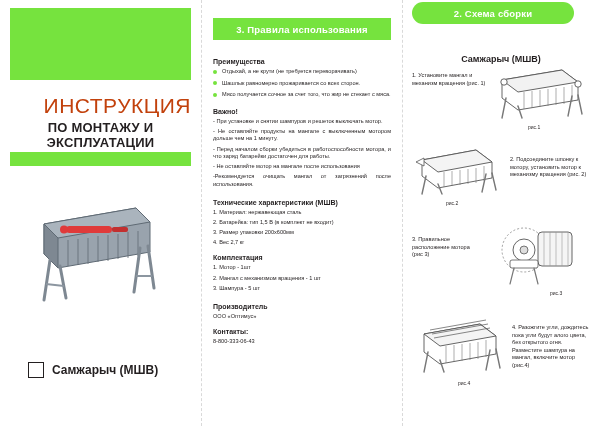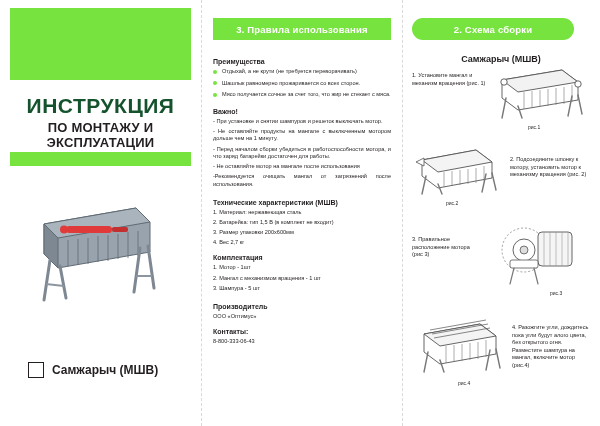--- a/index.html
+++ b/index.html
@@ -82,7 +82,7 @@
   .smallgap{height:5px;}
 
   
-  .p3 .sec-head{left:10px;top:18px;width:162px;border-radius:11px;}
+  .p3 .sec-head{left:10px;top:2px;width:162px;border-radius:11px;}
   .p3-title{
     position:absolute;left:10px;top:54px;width:178px;text-align:center;
     font-size:9px;font-weight:bold;

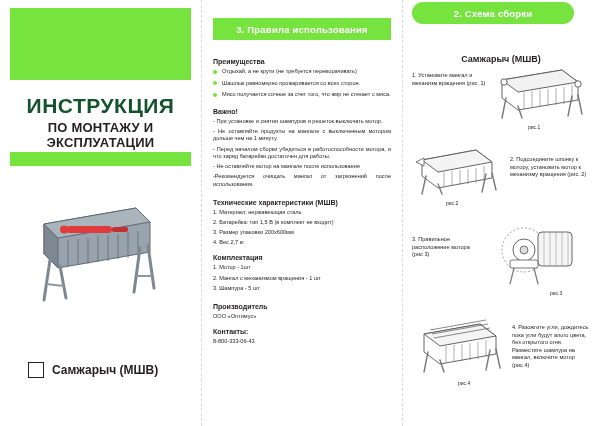--- a/index.html
+++ b/index.html
@@ -31,9 +31,9 @@
 
   .cover-title{
     position:absolute;left:10px;top:94px;width:181px;
-    text-align:center;
-    font-size:21px;font-weight:bold;letter-spacing:.5px;
-    color:#14532d;
+    text-align:right;
+    font-size:21px;font-weight:normal;letter-spacing:.5px;
+    color:#c2410c;
   }
   .cover-sub{
     position:absolute;left:10px;top:120px;width:181px;

